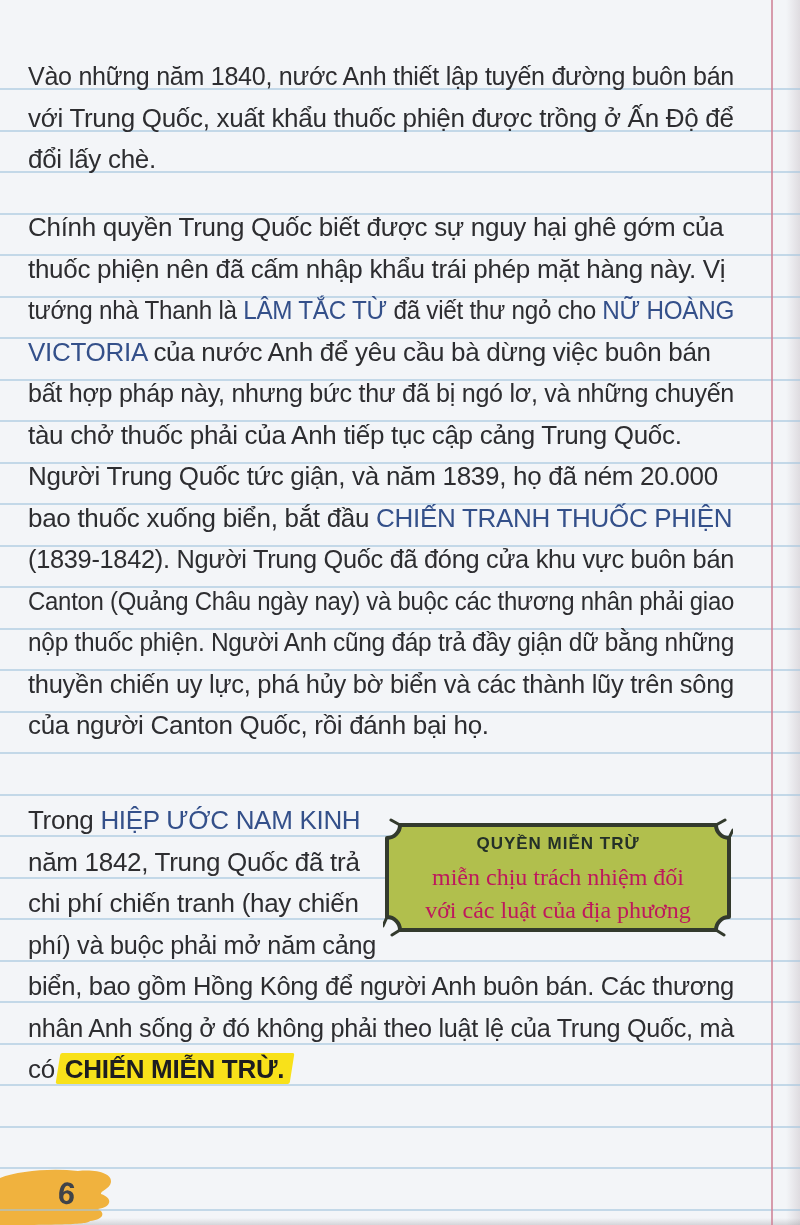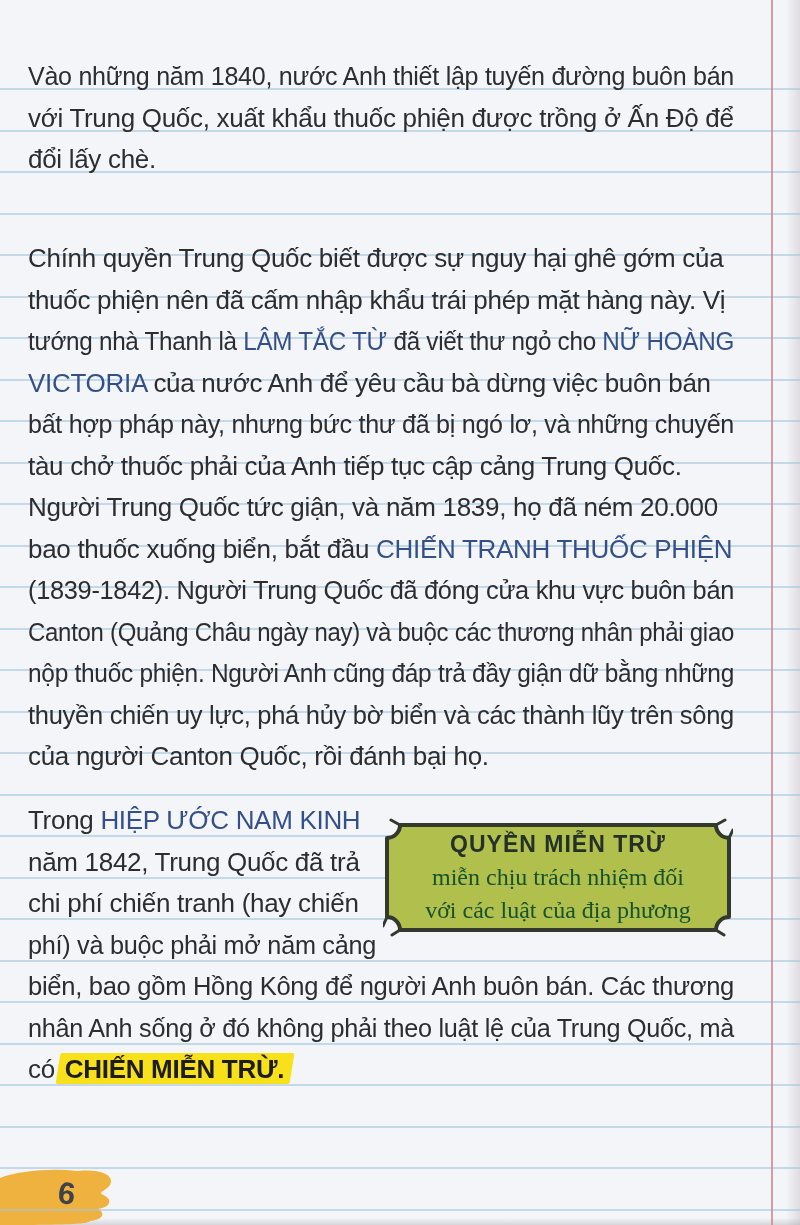--- a/index.html
+++ b/index.html
@@ -129,7 +129,7 @@
     <div class="tline"><span class="in">đổi lấy chè.</span></div>
   </div>
 
-  <div class="para" style="top:228px">
+  <div class="para" style="top:197px">
     <div class="tline"><span class="in">Chính quyền Trung Quốc biết được sự nguy hại ghê gớm của</span></div>
     <div class="tline"><span class="in">thuốc phiện nên đã cấm nhập khẩu trái phép mặt hàng này. Vị</span></div>
     <div class="tline"><span class="in" style="transform: scaleX(0.932995);"><span>tướng nhà Thanh là </span><span class="caps-blue">LÂM TẮC TỪ</span><span> đã viết thư ngỏ cho </span><span class="caps-blue">NỮ HOÀNG</span></span></div>

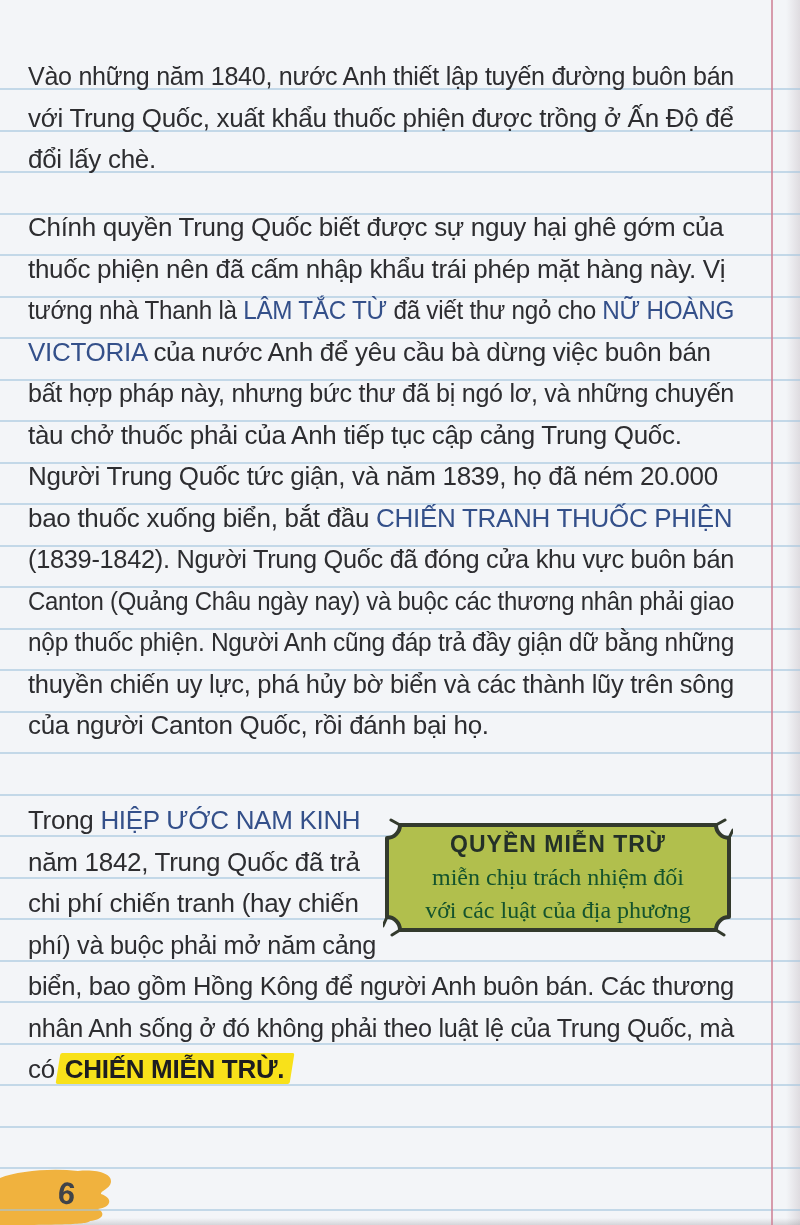--- a/index.html
+++ b/index.html
@@ -62,7 +62,7 @@
     text-align:center;
   }
   .badge-title{
-    font-weight:700;font-size:23px;letter-spacing:1px;
+    font-weight:700;font-size:17px;letter-spacing:1px;
     color:#243028;line-height:34px;
   }
   .badge-line{

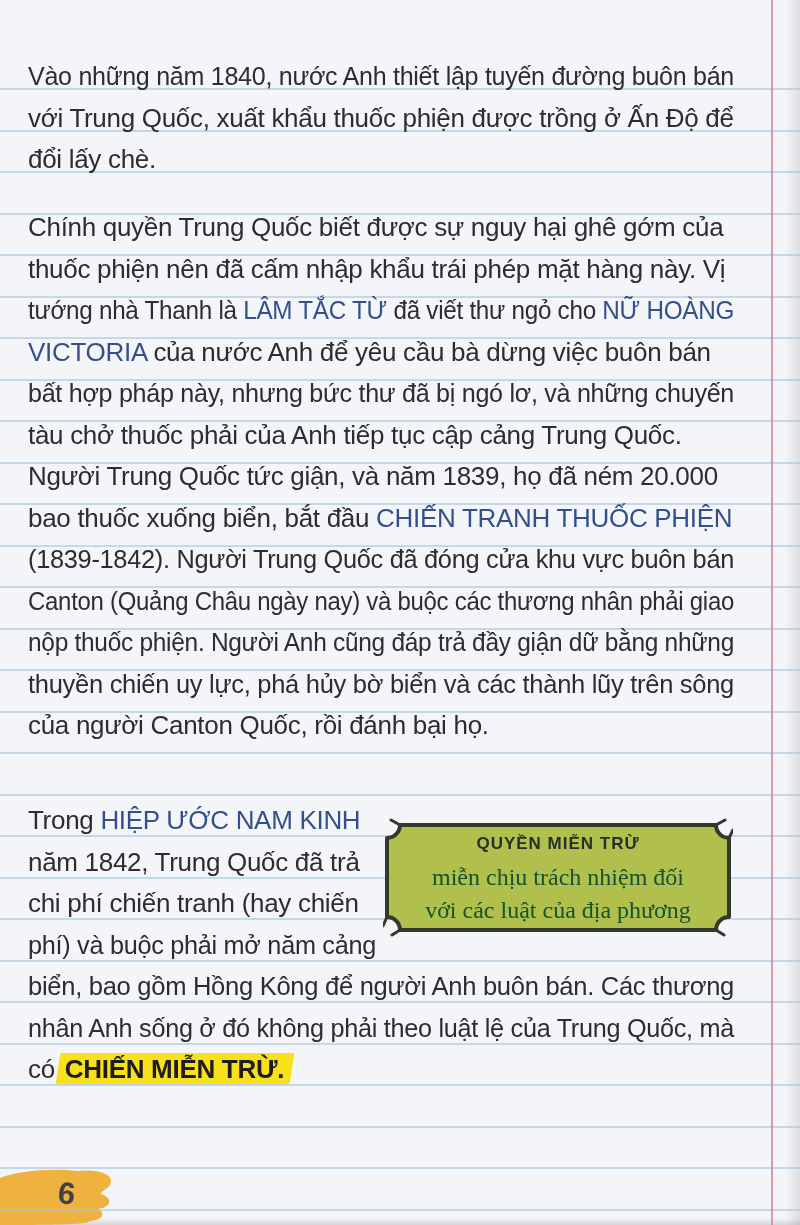--- a/index.html
+++ b/index.html
@@ -67,7 +67,7 @@
   }
   .badge-line{
     font-family:"Liberation Serif","DejaVu Serif",serif;
-    font-size:24px;color:#14532d;line-height:33px;
+    font-size:24px;color:#be185d;line-height:33px;
   }
   
   .page-tab{position:absolute;left:0;top:1168px;width:120px;height:57px;z-index:1;}

